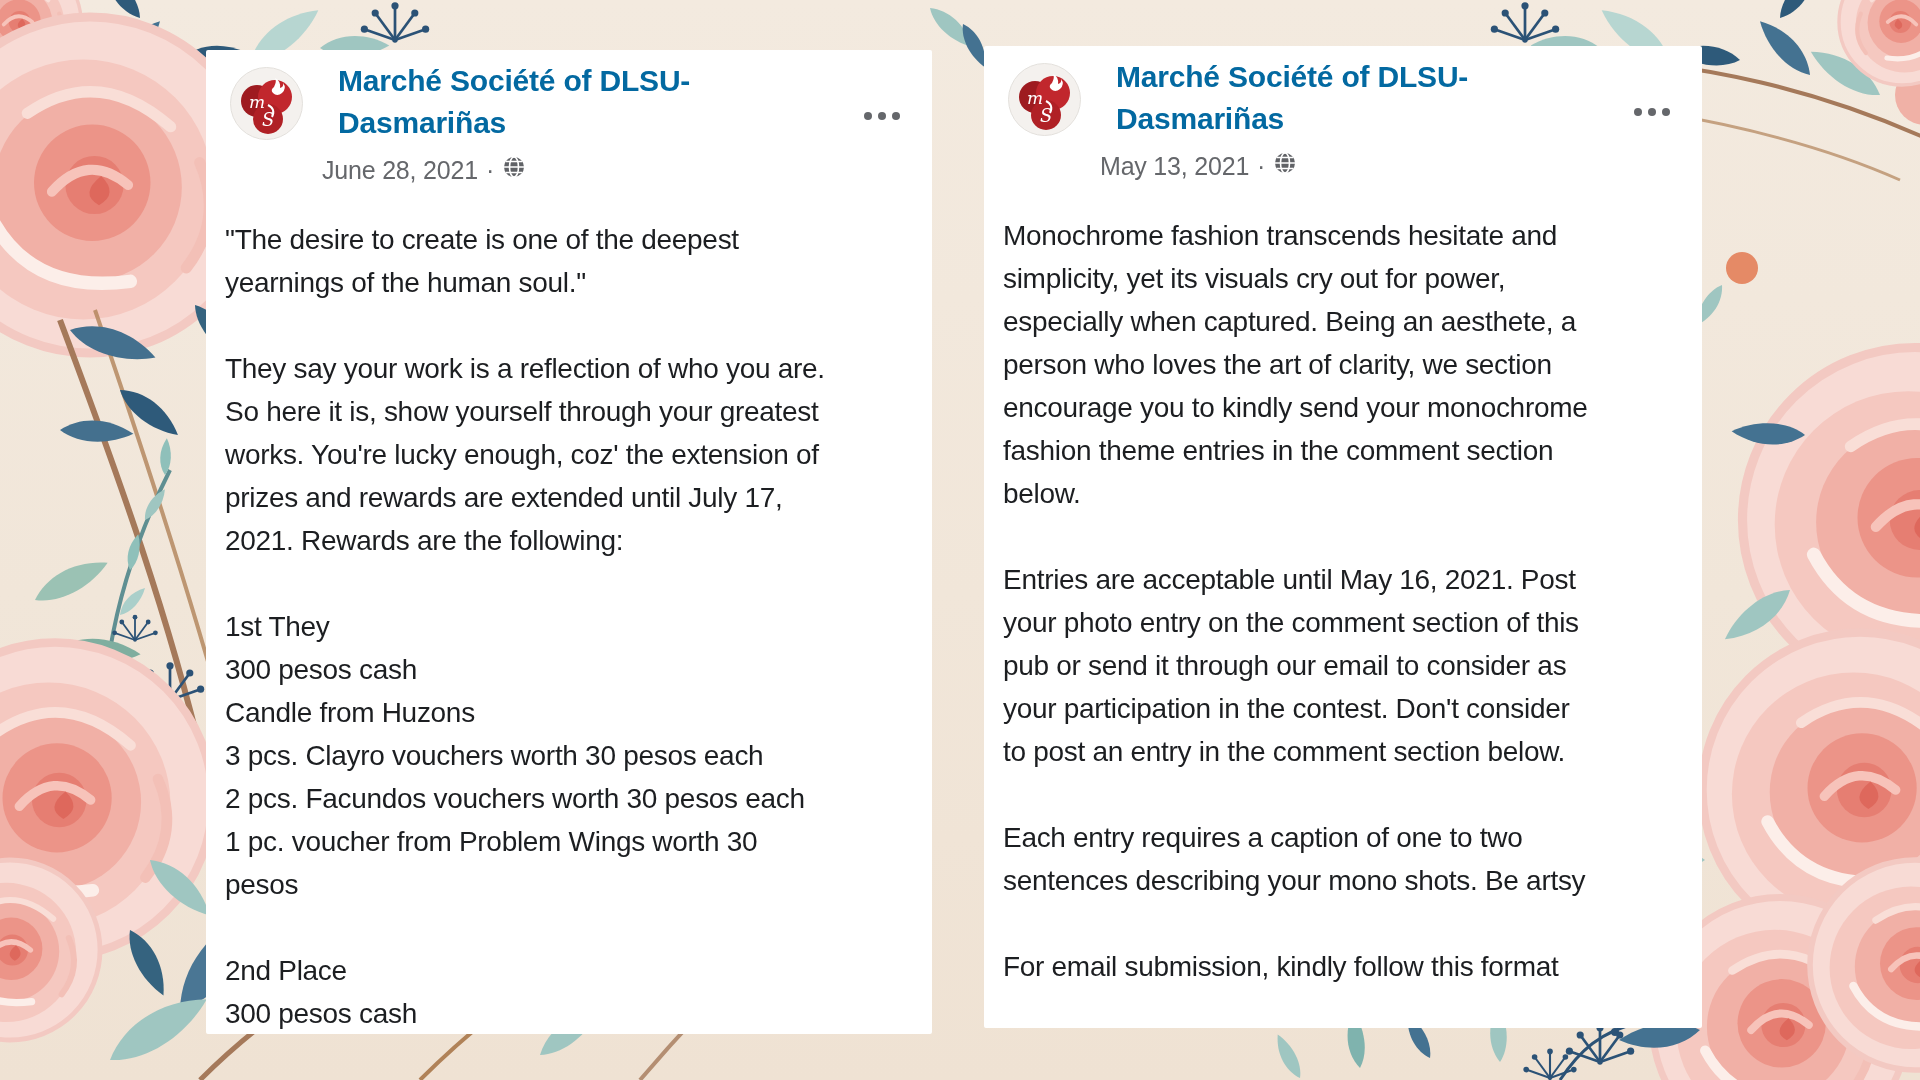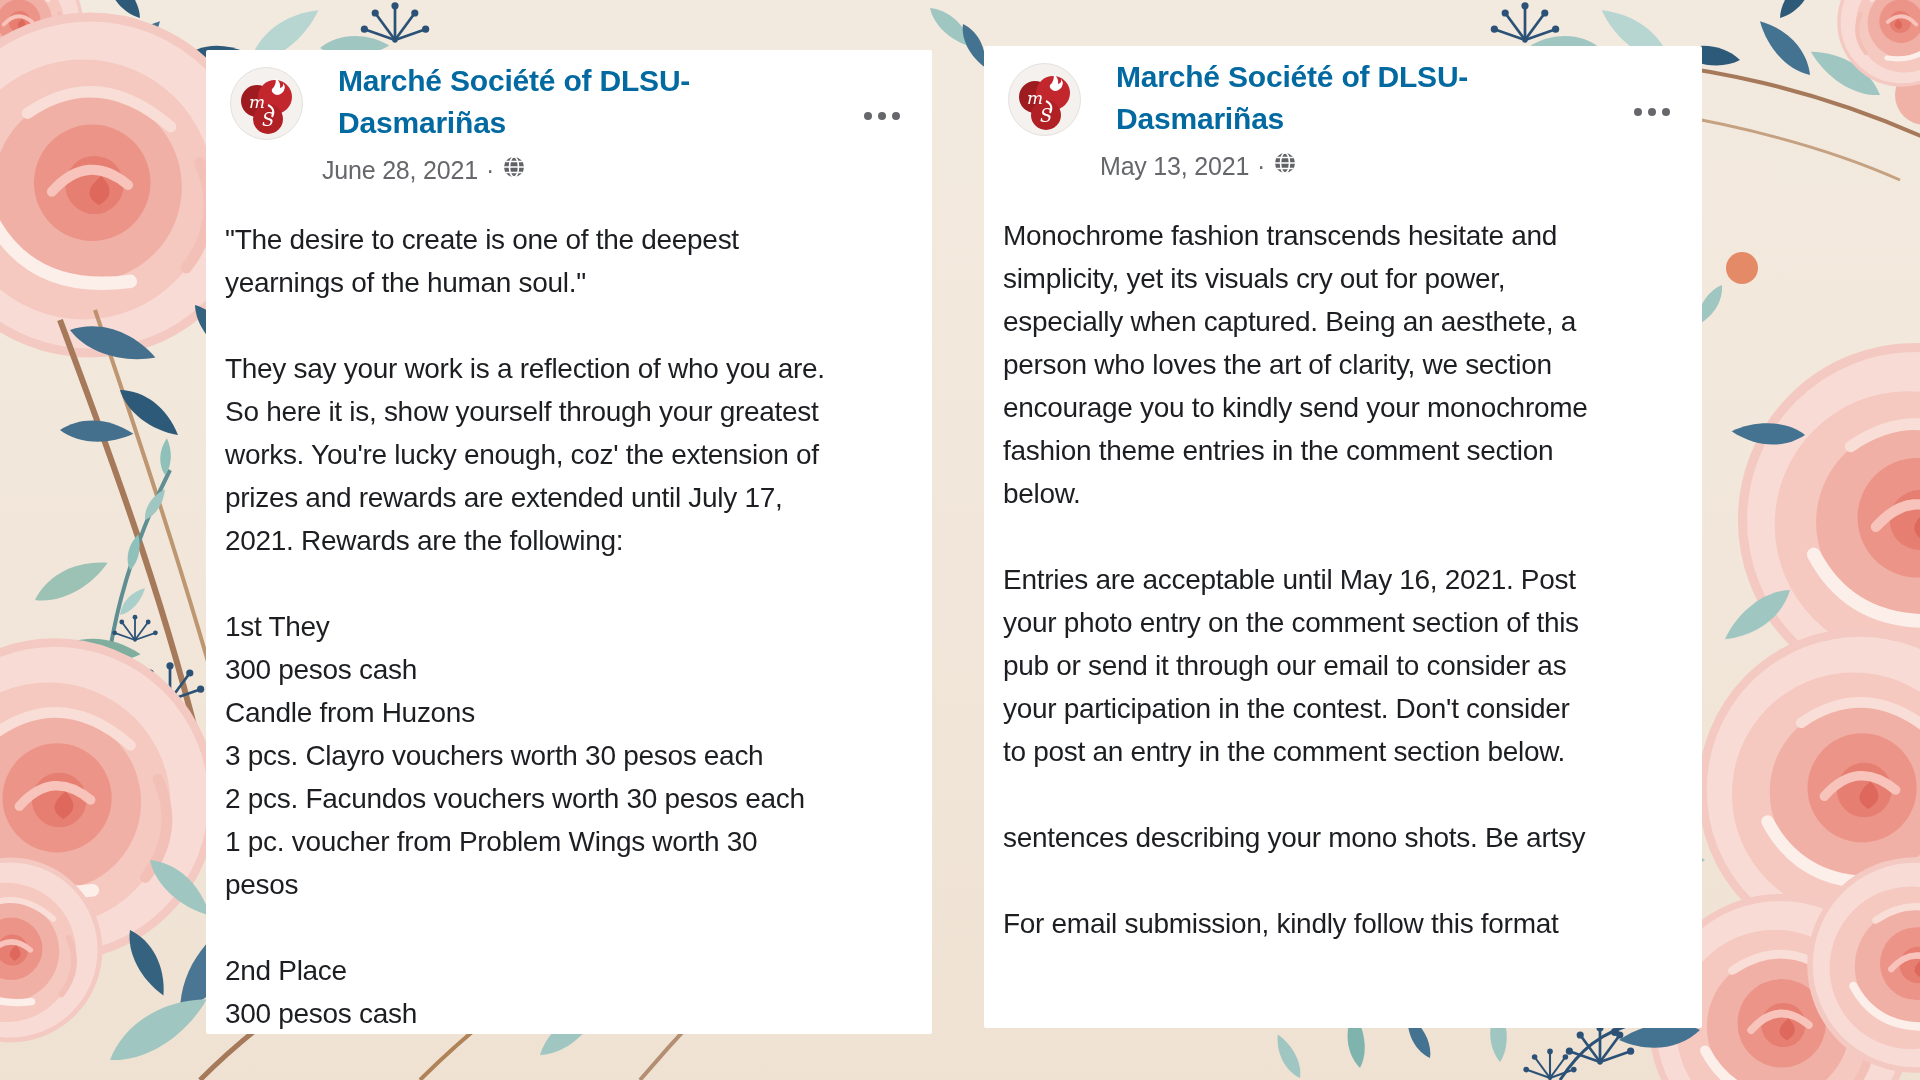--- a/index.html
+++ b/index.html
@@ -270,6 +270,7 @@
       <div class="body-line">your participation in the contest. Don't consider</div>
       <div class="body-line">to post an entry in the comment section below.</div>
       <div class="body-line">&nbsp;</div>
+      <div class="body-line">Each entry requires a caption of one to two</div>
       <div class="body-line">sentences describing your mono shots. Be artsy</div>
       <div class="body-line">&nbsp;</div>
       <div class="body-line">For email submission, kindly follow this format</div>

